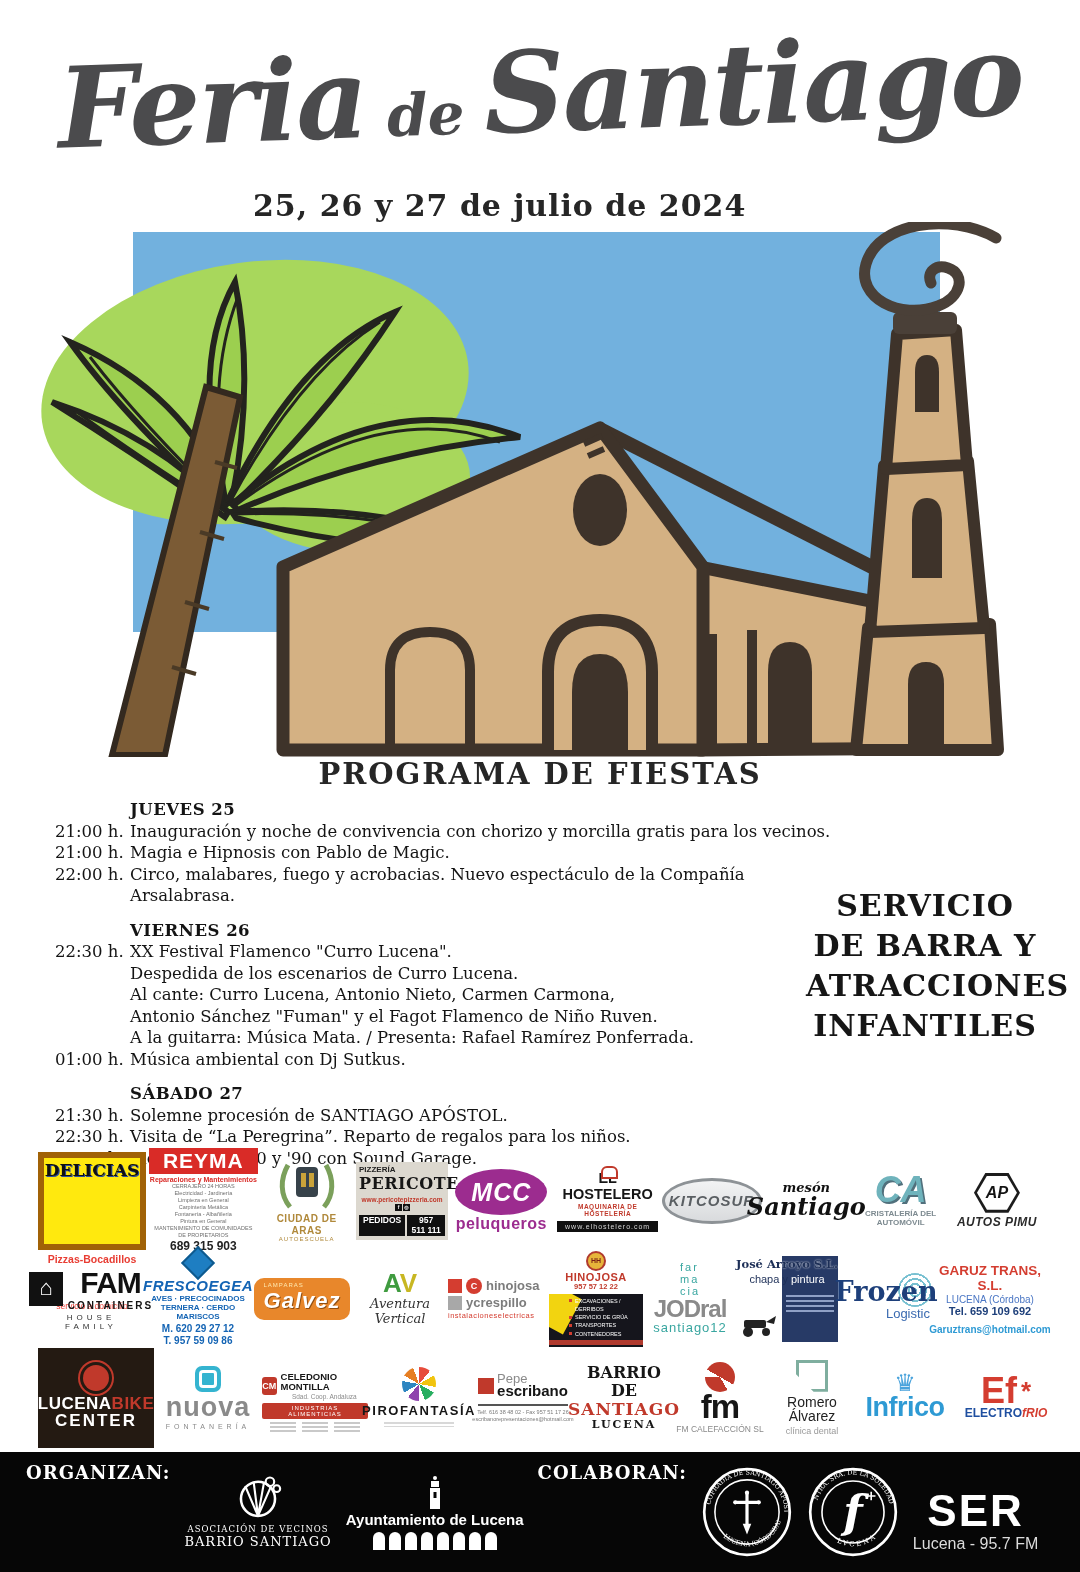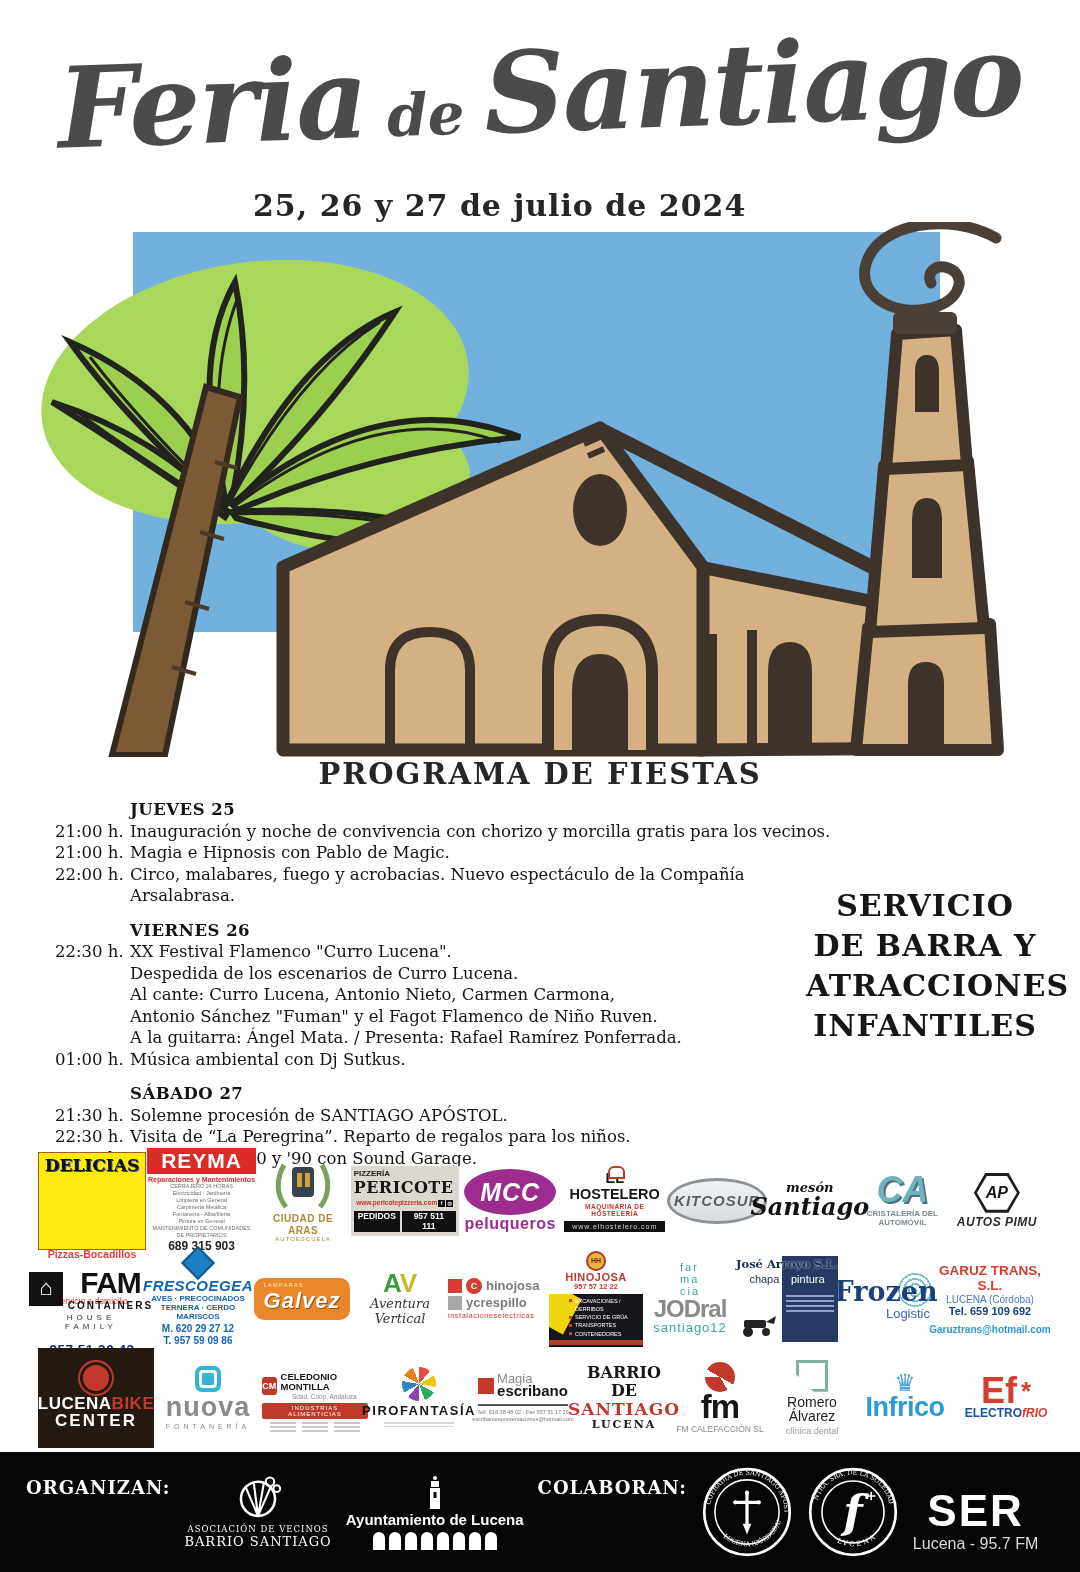--- a/index.html
+++ b/index.html
@@ -361,7 +361,7 @@
       </div>
       <div class="prog-row">
         <span class="prog-time"></span>
-        <span class="prog-text">A la guitarra: Ángel Mata.   /   Presenta: Rafael Ramírez Ponferrada.</span>
+        <span class="prog-text">A la guitarra: Música Mata.   /   Presenta: Rafael Ramírez Ponferrada.</span>
       </div>
       <div class="prog-row">
         <span class="prog-time">01:00 h.</span>

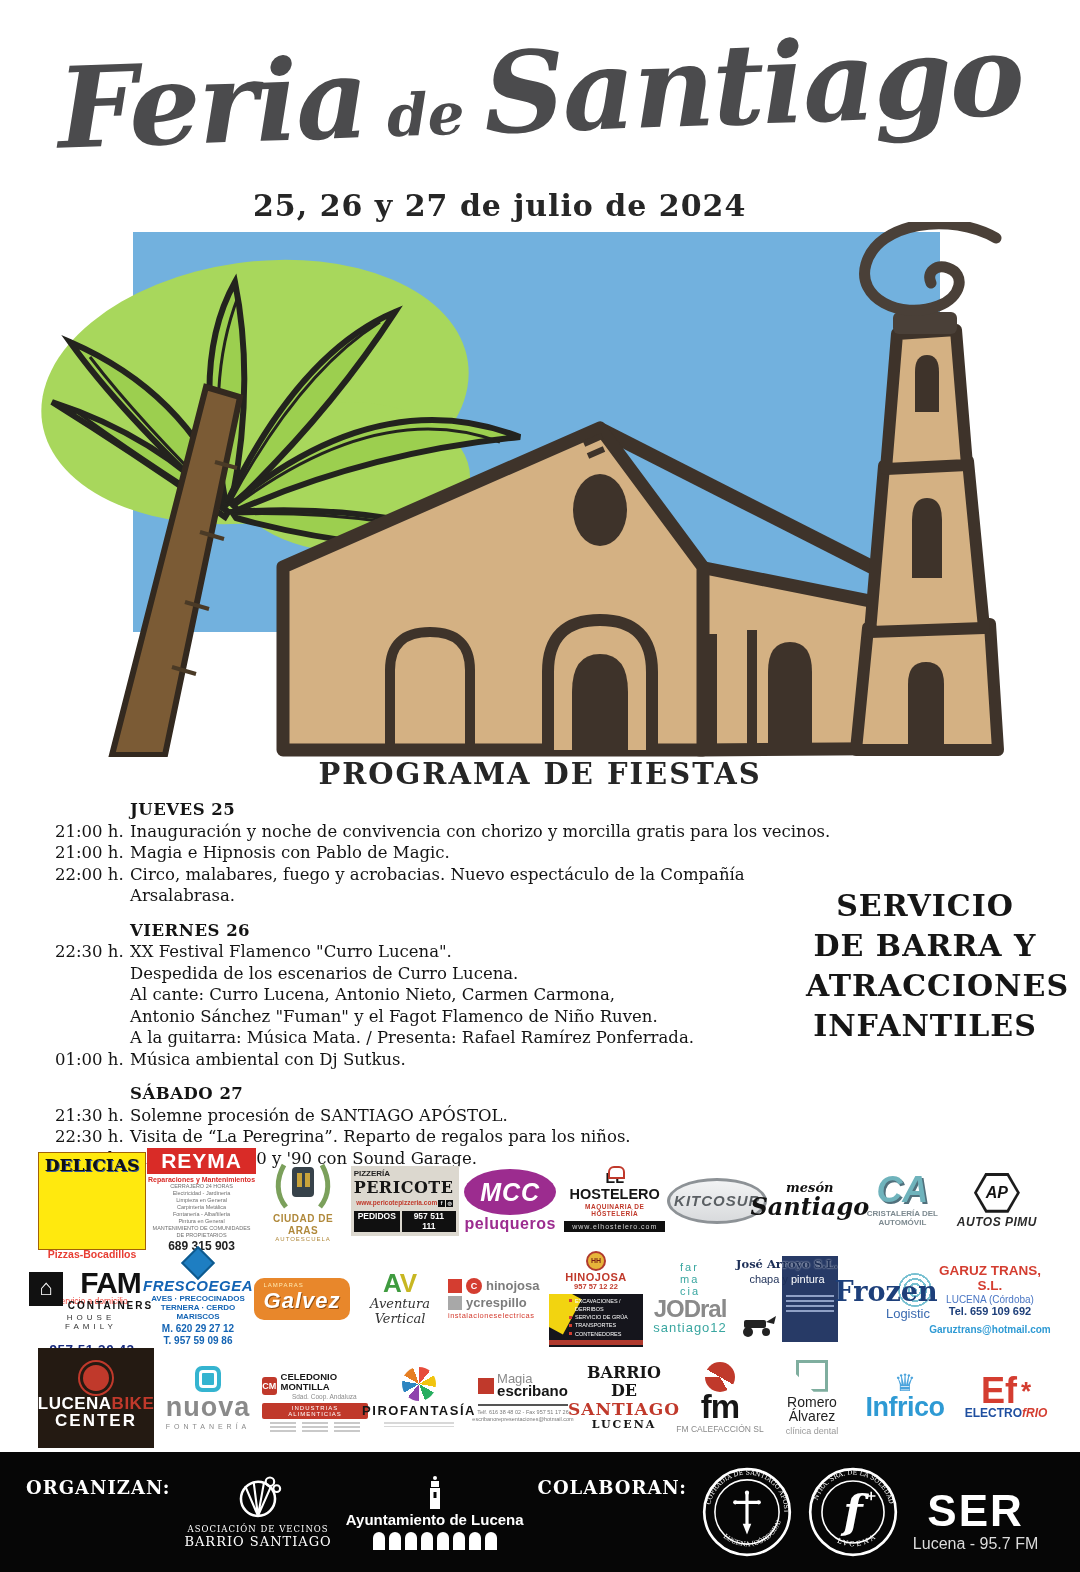--- a/index.html
+++ b/index.html
@@ -44,7 +44,7 @@
         text-align:center;line-height:1.12;}
 
   
-  .delicias{width:108px;height:98px;background:#ffe90e;border:1px solid #a16207;justify-content:flex-start;padding-top:3px;box-sizing:border-box;gap:36px;}
+  .delicias{width:108px;height:98px;background:#ffe90e;border:6px solid #a16207;justify-content:flex-start;padding-top:3px;box-sizing:border-box;gap:36px;}
   .delicias .d-name{font-family:"DejaVu Serif",serif;font-weight:bold;font-size:17px;color:#111;text-shadow:1px 1px 0 #2c4ea0;}
   .delicias .d-ico{width:24px;height:20px;background:radial-gradient(circle at 40% 40%,#2c4ea0 35%,#caa33a 36%);border-radius:50%;margin:1px 0;}
   .delicias .d-red{color:#e83d33;font-size:10.5px;font-weight:bold;}

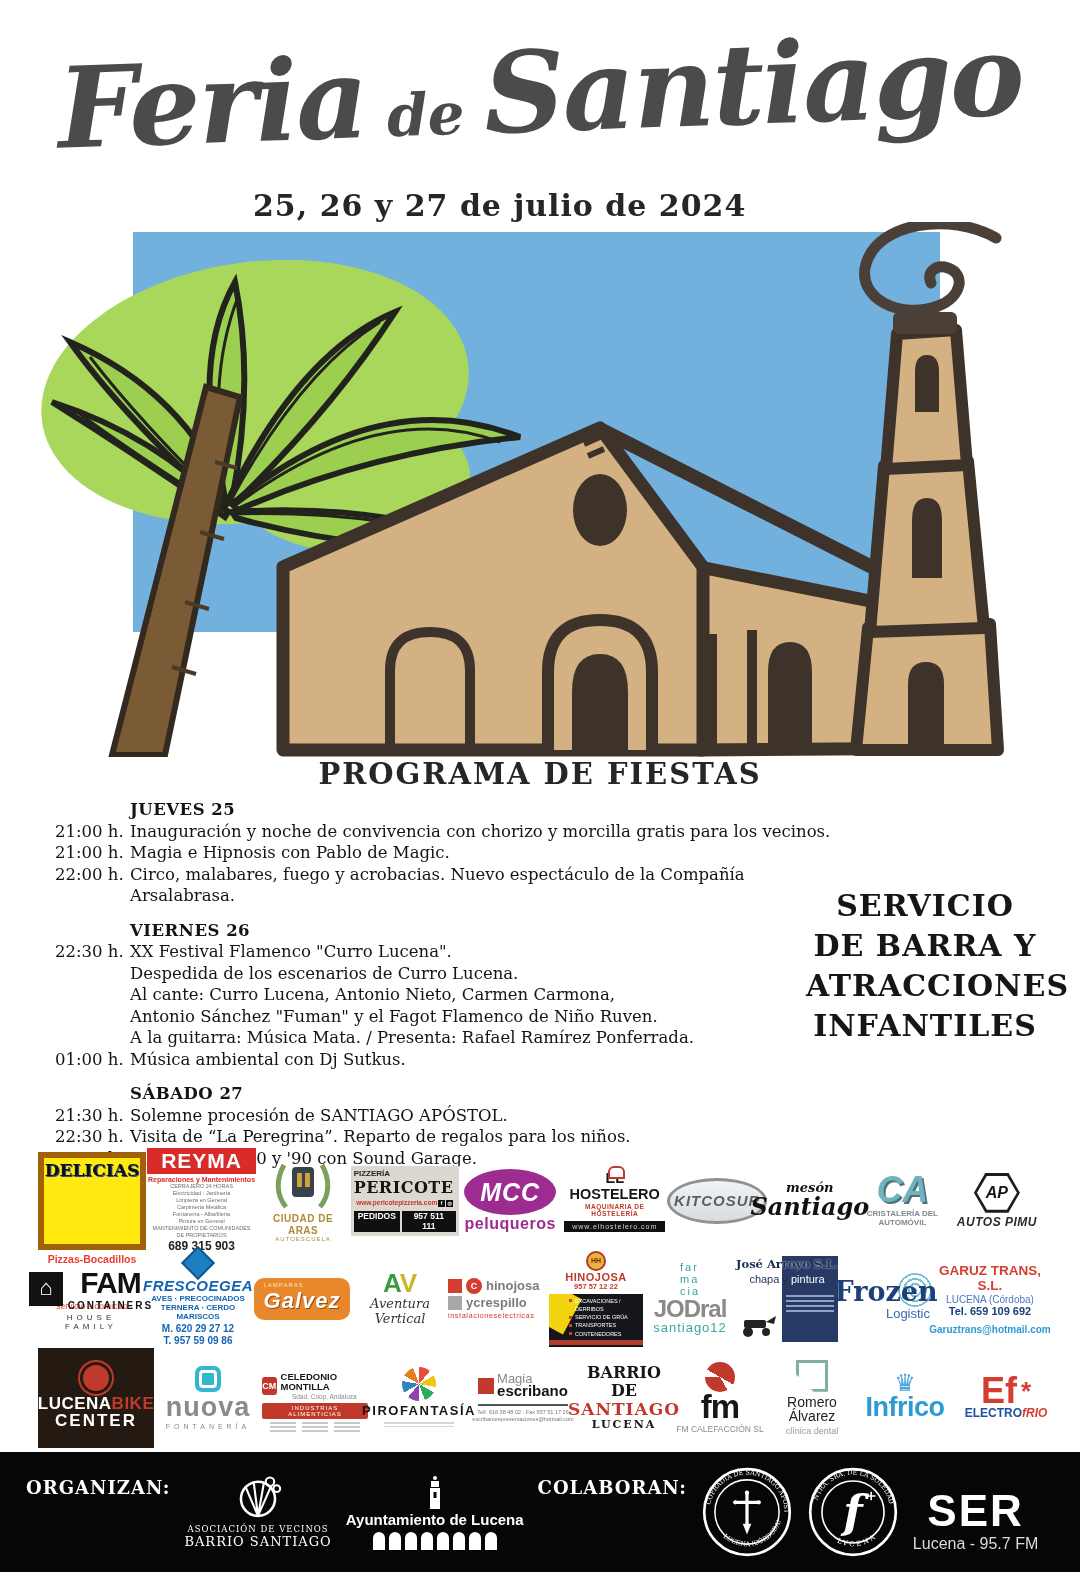--- a/index.html
+++ b/index.html
@@ -61,7 +61,7 @@
   .aras .a-name{color:#b0893b;font-weight:bold;font-size:10px;letter-spacing:.5px;margin-top:2px;}
   .aras .a-sub{color:#b0893b;font-size:6px;letter-spacing:1px;}
 
-  .pericote{width:108px;background:#dcd8cf;padding:4px 3px;box-sizing:border-box;}
+  .pericote{width:92px;background:#dcd8cf;padding:4px 3px;box-sizing:border-box;}
   .pericote .p-kick{font-size:8px;font-weight:bold;color:#222;align-self:flex-start;}
   .pericote .p-name{font-family:"DejaVu Serif",serif;font-weight:bold;font-size:16px;color:#161616;align-self:flex-start;letter-spacing:.5px;}
   .pericote .p-web{color:#c0392b;font-size:6.5px;font-weight:bold;margin-top:3px;}

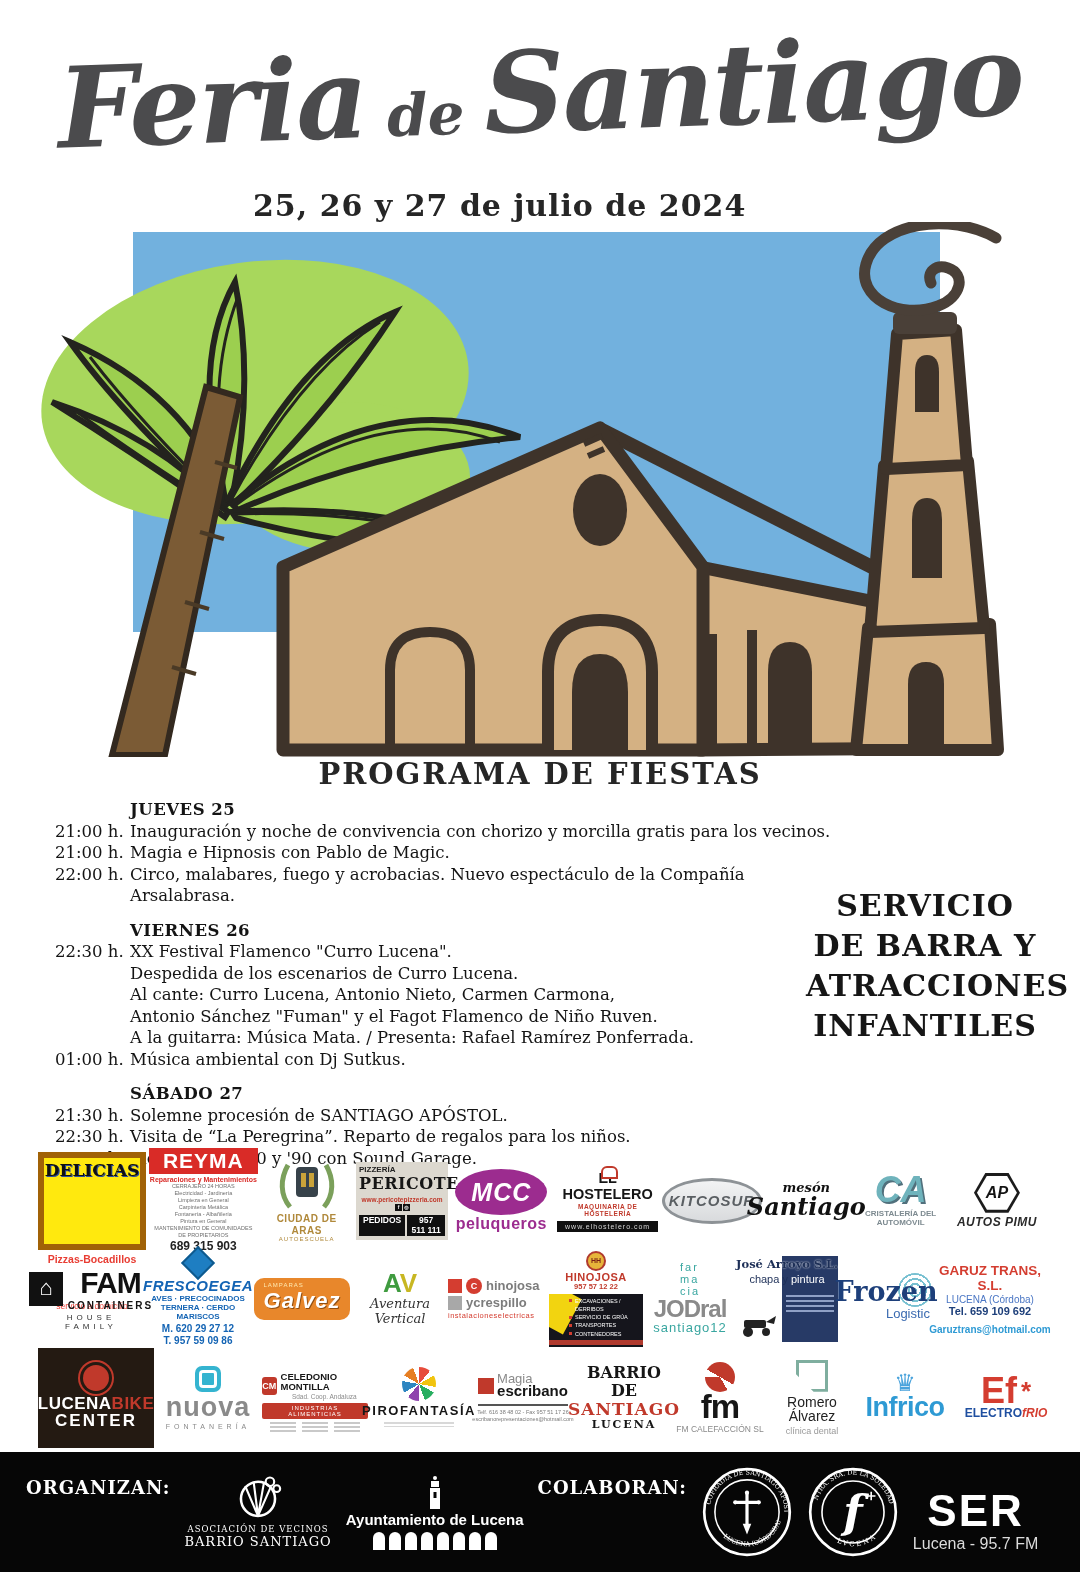--- a/index.html
+++ b/index.html
@@ -624,7 +624,7 @@
       <div class="pe-row">
         <div class="pe-sq"></div>
         <div style="text-align:left;">
-          <div class="pe-n1">Magia</div>
+          <div class="pe-n1">Pepe</div>
           <div class="pe-n2">escribano</div>
         </div>
       </div>

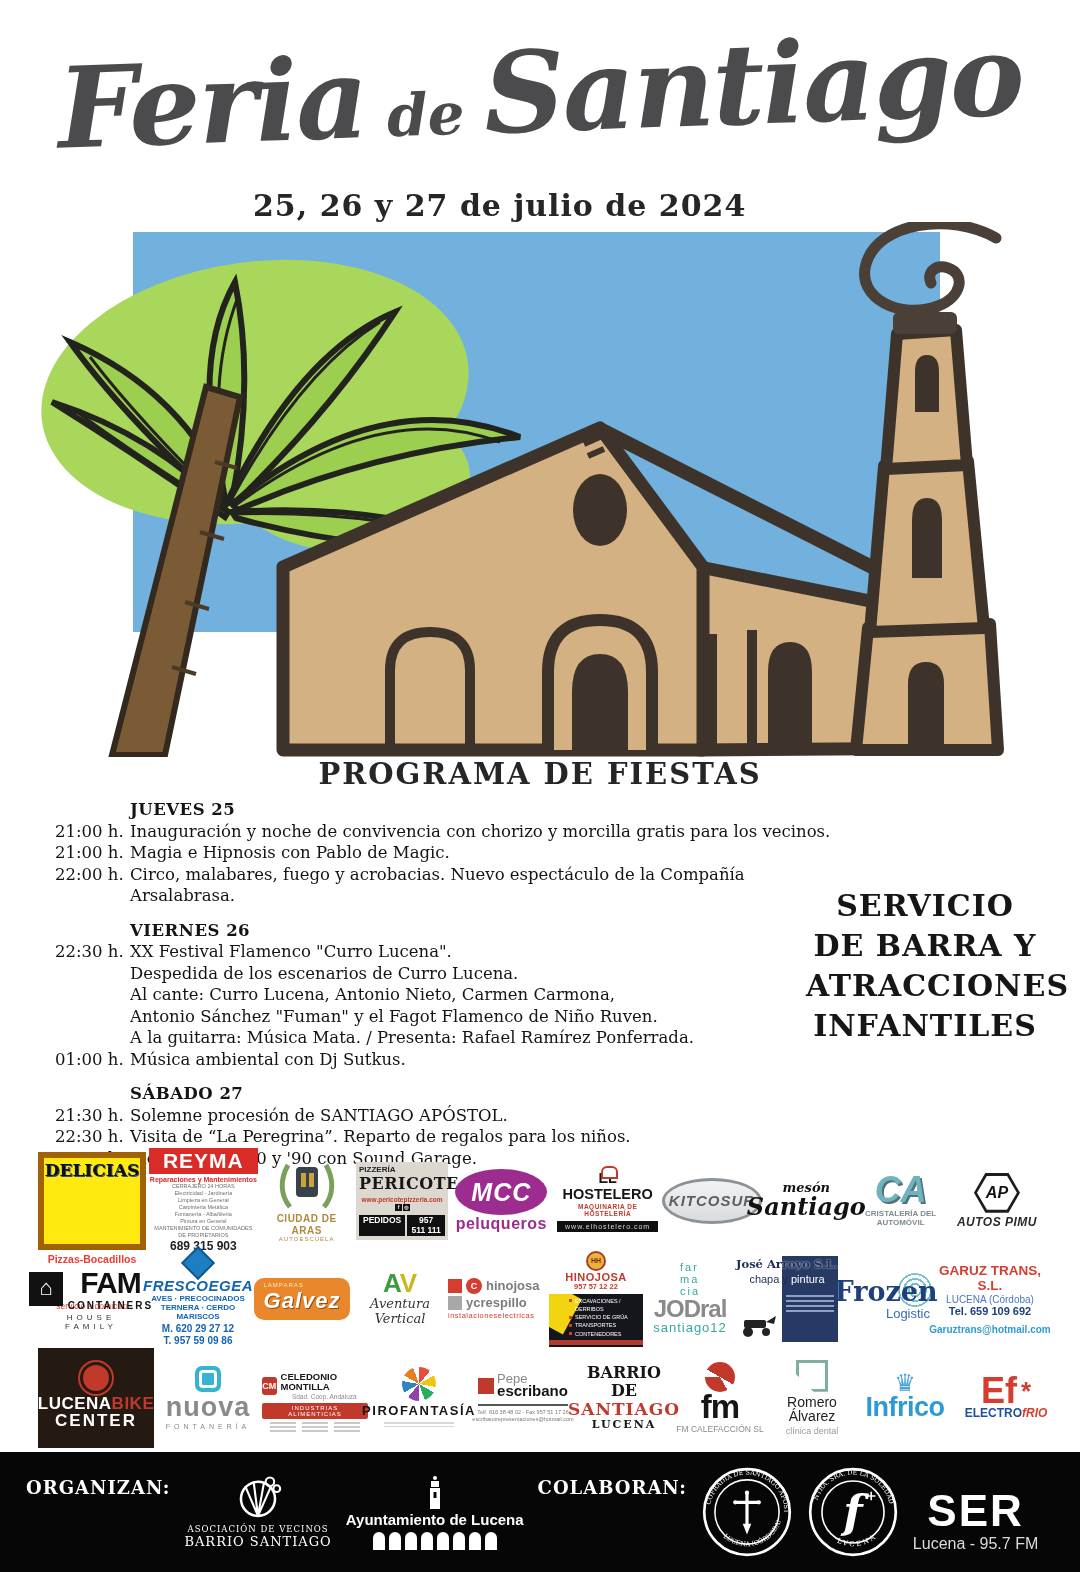--- a/index.html
+++ b/index.html
@@ -237,7 +237,7 @@
   .footer{position:absolute;top:1452px;left:0;width:1080px;height:120px;background:#060606;
           display:flex;align-items:center;padding:0 26px;box-sizing:border-box;gap:14px;color:#fff;}
   .f-label{font-family:"DejaVu Serif",serif;font-weight:bold;font-size:18px;letter-spacing:1px;
-           align-self:flex-start;margin-top:25px;white-space:nowrap;}
+           align-self:flex-start;margin-top:10px;white-space:nowrap;}
   .f-block{display:flex;flex-direction:column;align-items:center;text-align:center;}
   .ayto .ay-tower{margin-bottom:2px;}
   .ayto .ay-name{font-size:15px;font-weight:bold;}

